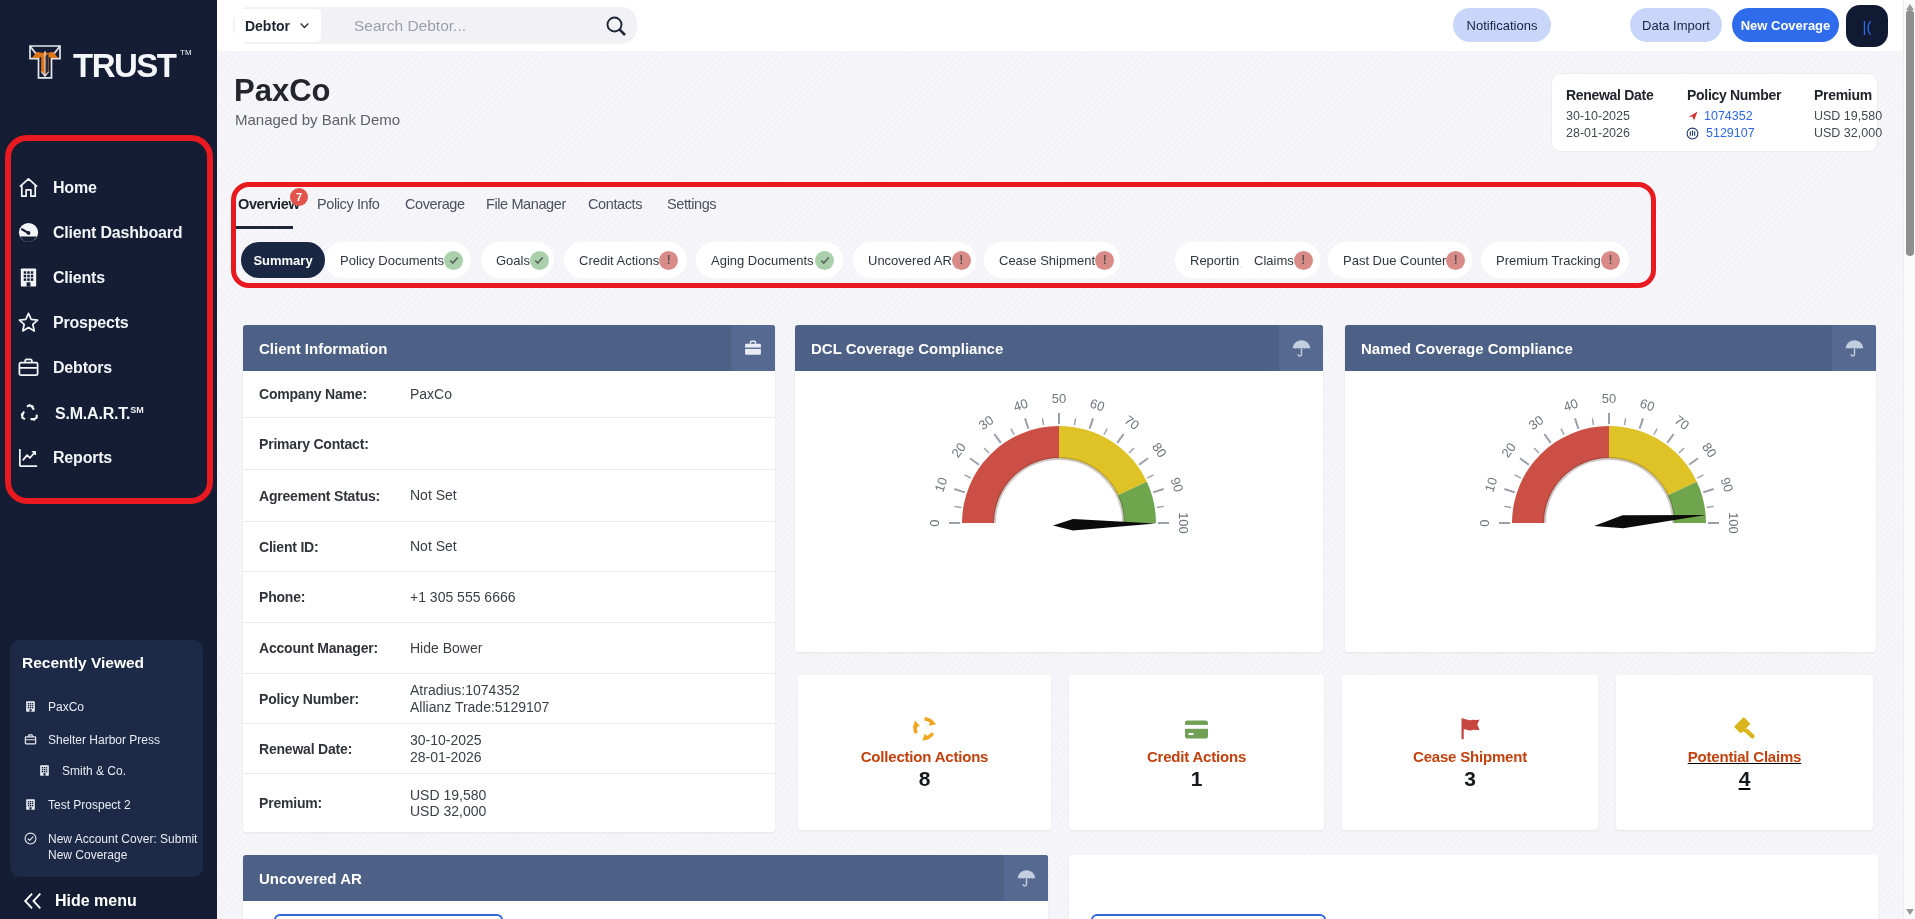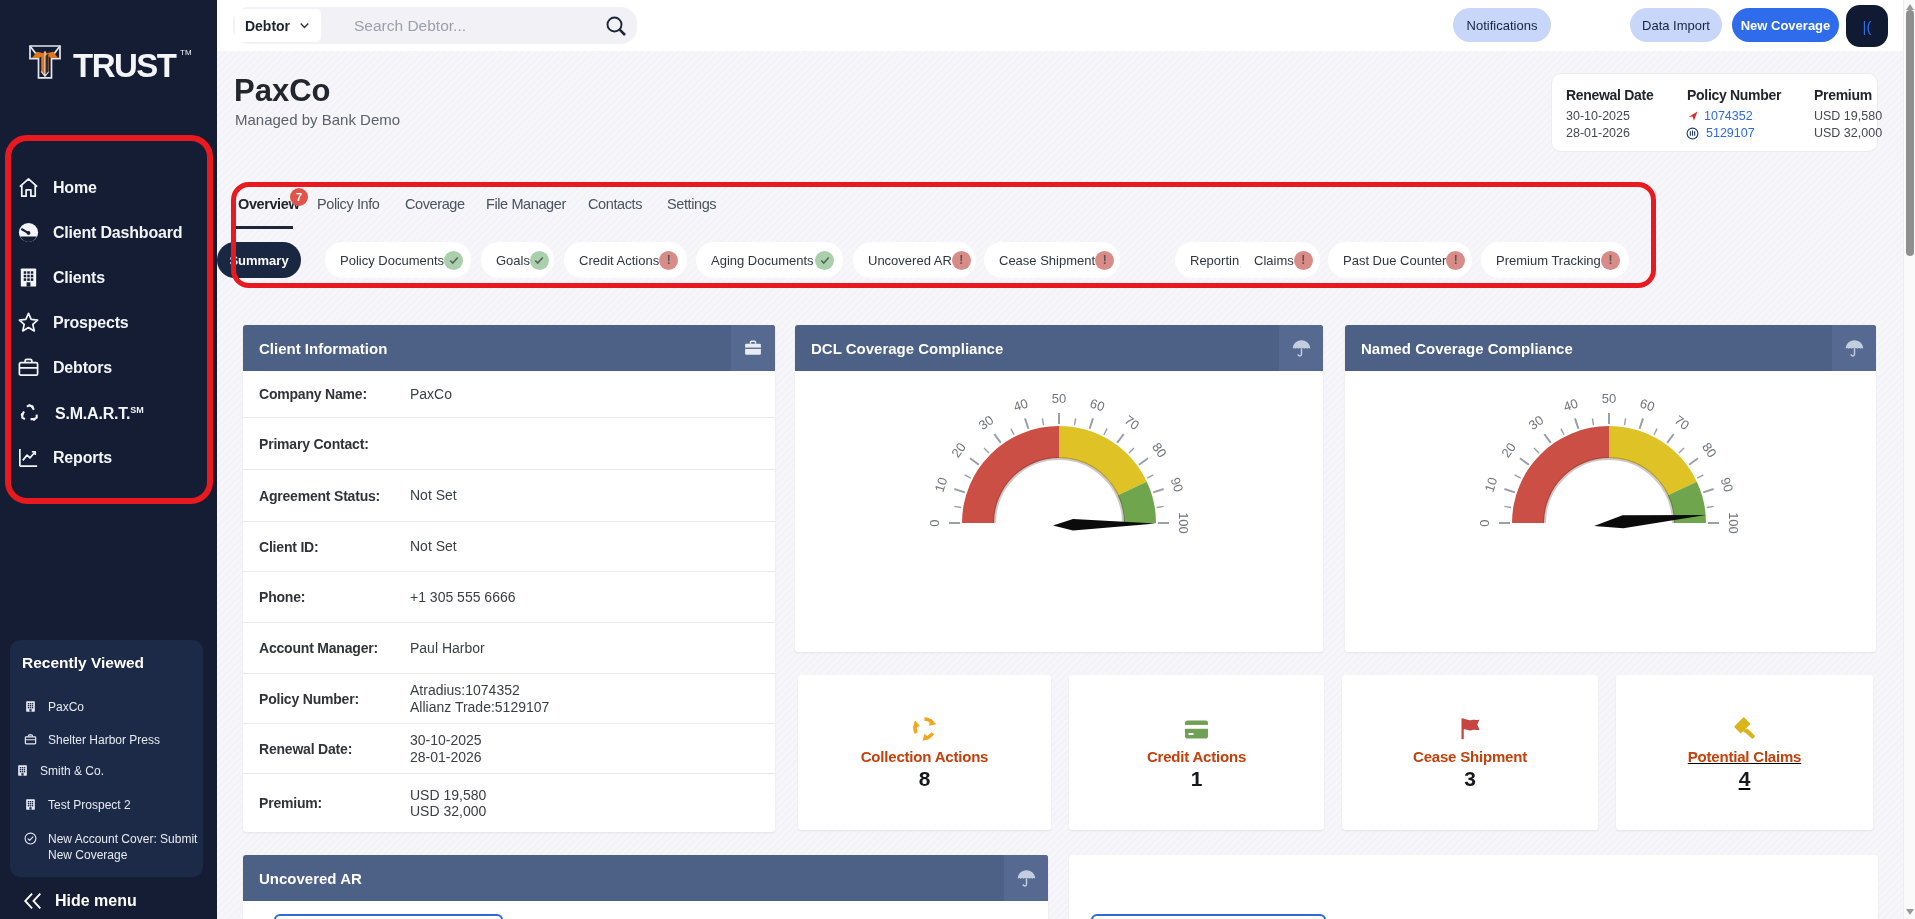--- a/index.html
+++ b/index.html
@@ -93,7 +93,7 @@
     <div class="tab" style="left:371px;">Contacts</div>
     <div class="tab" style="left:450px;">Settings</div>
     <div id="underline"></div>
-    <div class="chip" id="chip-summary" style="left:0;width:84px;">Summary</div>
+    <div class="chip" id="chip-summary" style="left:24px;width:84px;">Summary</div>
     <div class="chip" style="left:108px;width:146px;padding-left:15px;">Policy Documents<span class="st ok">
           <svg width="12" height="12" viewBox="0 0 24 24" fill="none" stroke="#5a605c" stroke-width="3.2">
             <path d="M4.5 13 L9.5 18 L19.5 7"></path>

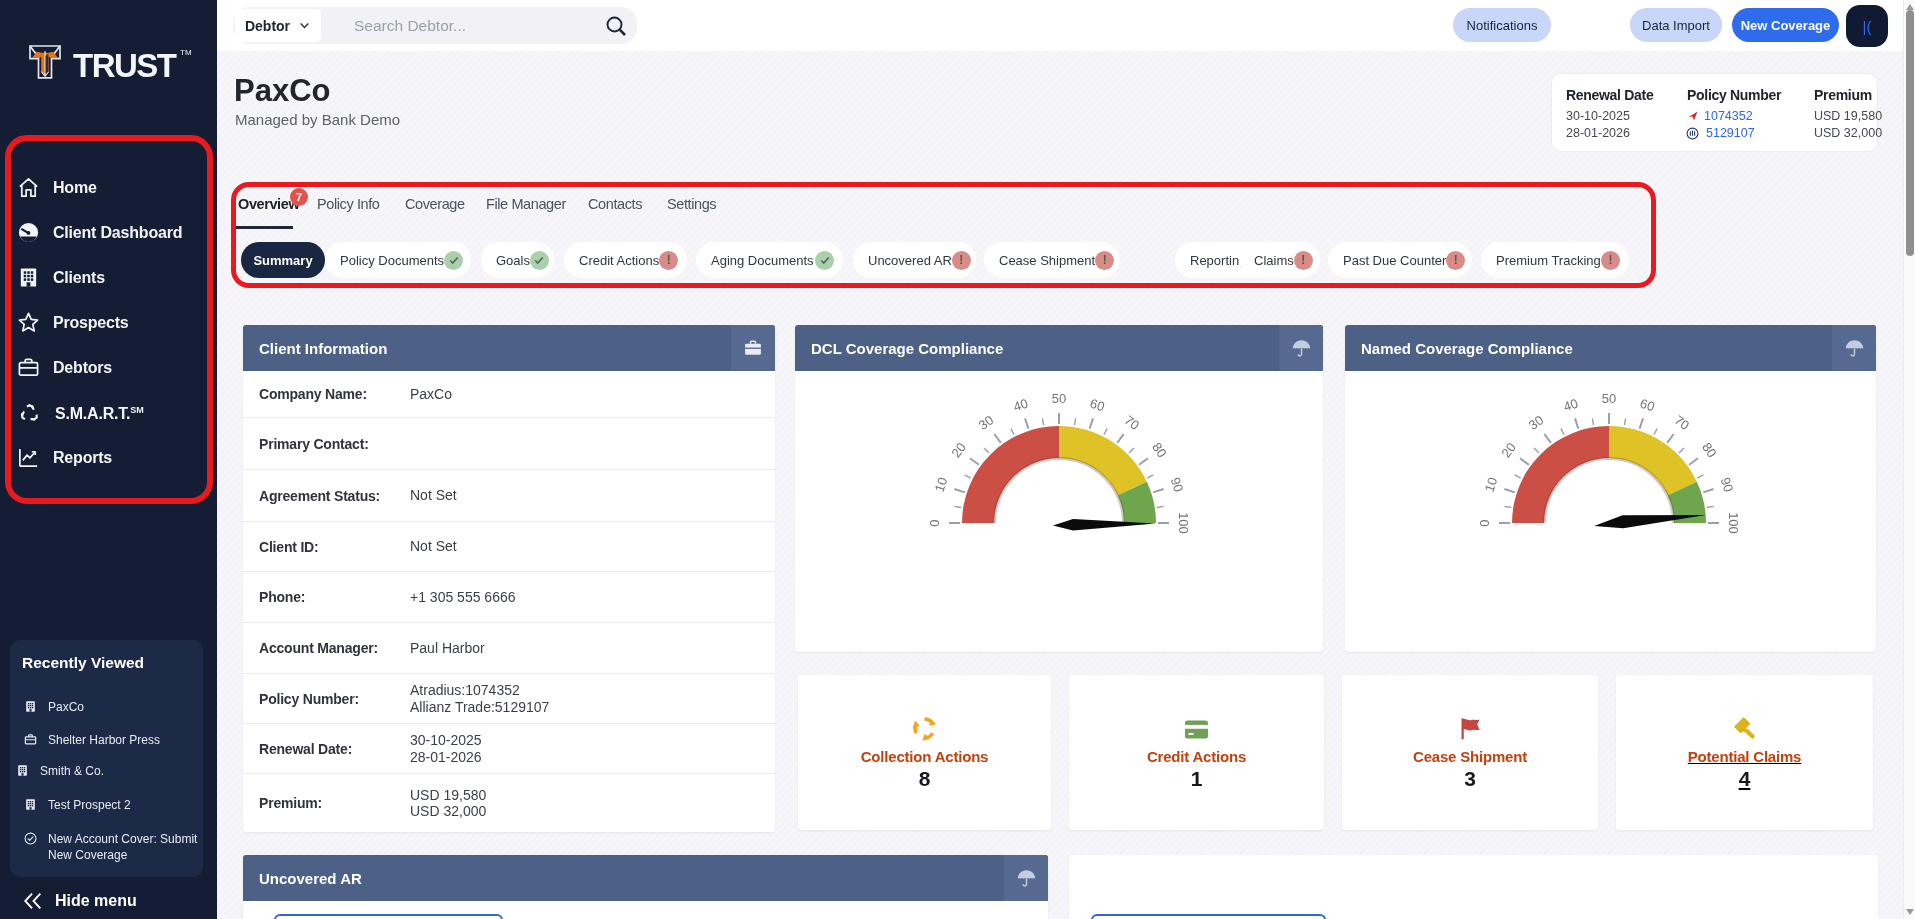--- a/index.html
+++ b/index.html
@@ -149,7 +149,7 @@
         </div>
       <div class="row" style="height:51px;">
           <div class="rl">Account Manager:</div>
-          <div class="rv">Paul Harbor</div>
+          <div class="rv">Hide Bower</div>
         </div>
       <div class="row" style="height:50px;">
           <div class="rl">Policy Number:</div>

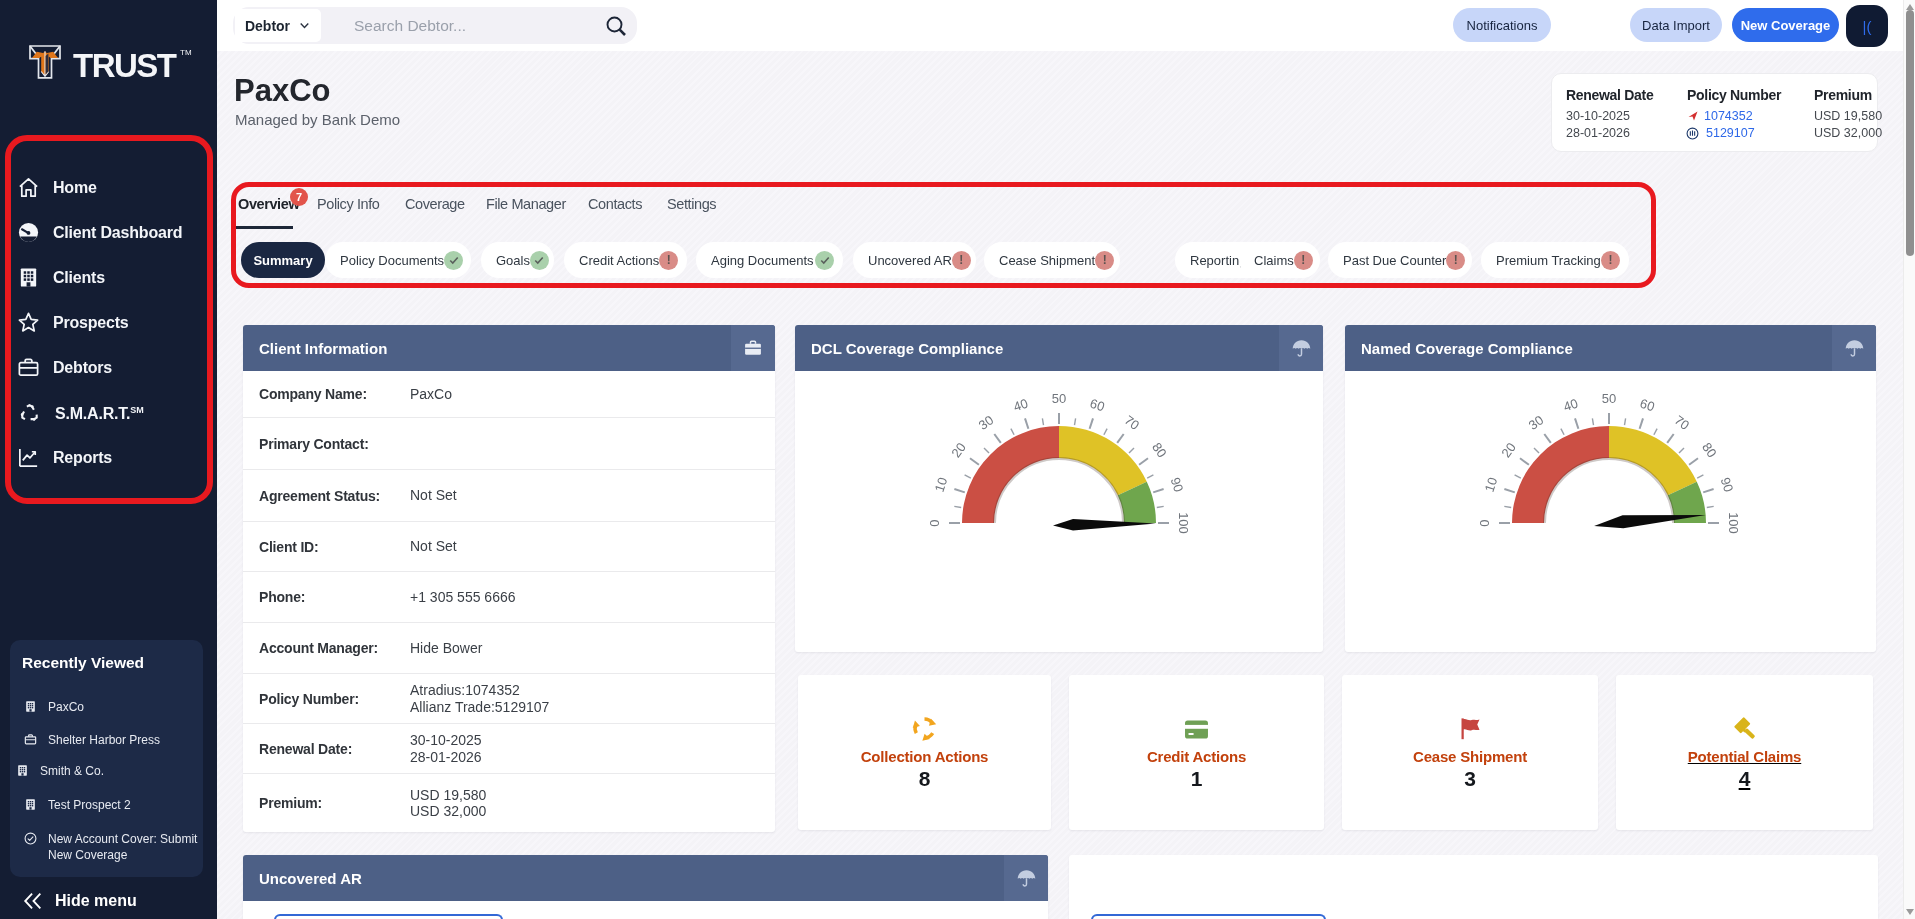--- a/index.html
+++ b/index.html
@@ -455,7 +455,7 @@
           </svg>
         Shelter Harbor Press
       </div>
-      <div class="ritem" style="position:absolute;left:6px;top:124px;">
+      <div class="ritem" style="position:absolute;left:28px;top:124px;">
         <svg width="13" height="13" viewBox="0 0 24 24">
             <rect x="4" y="2.5" width="16" height="19" rx="1" fill="#e7eaf1"></rect>
             <g fill="#1d2a47">

